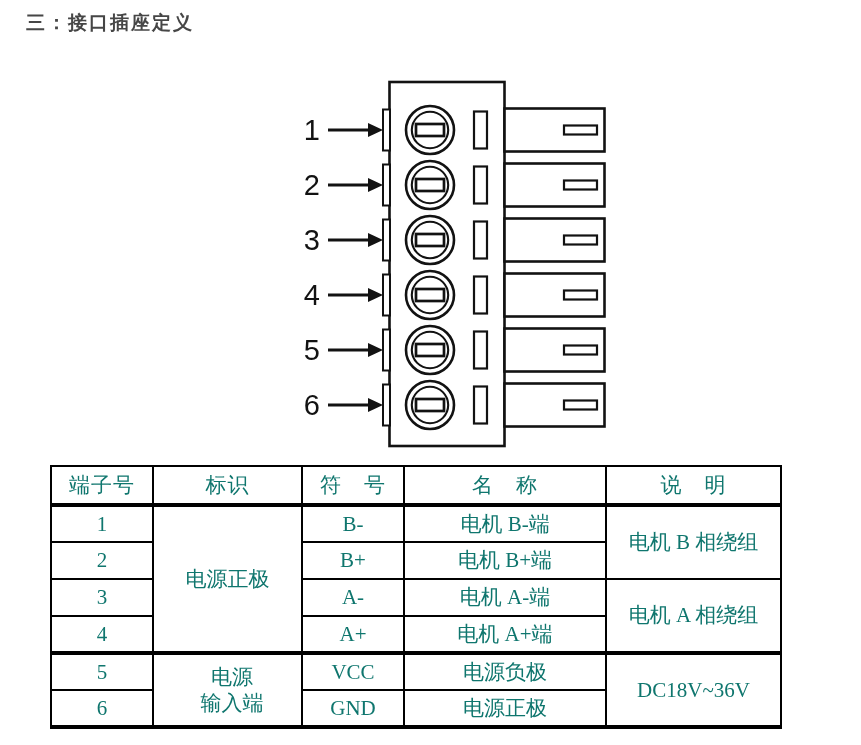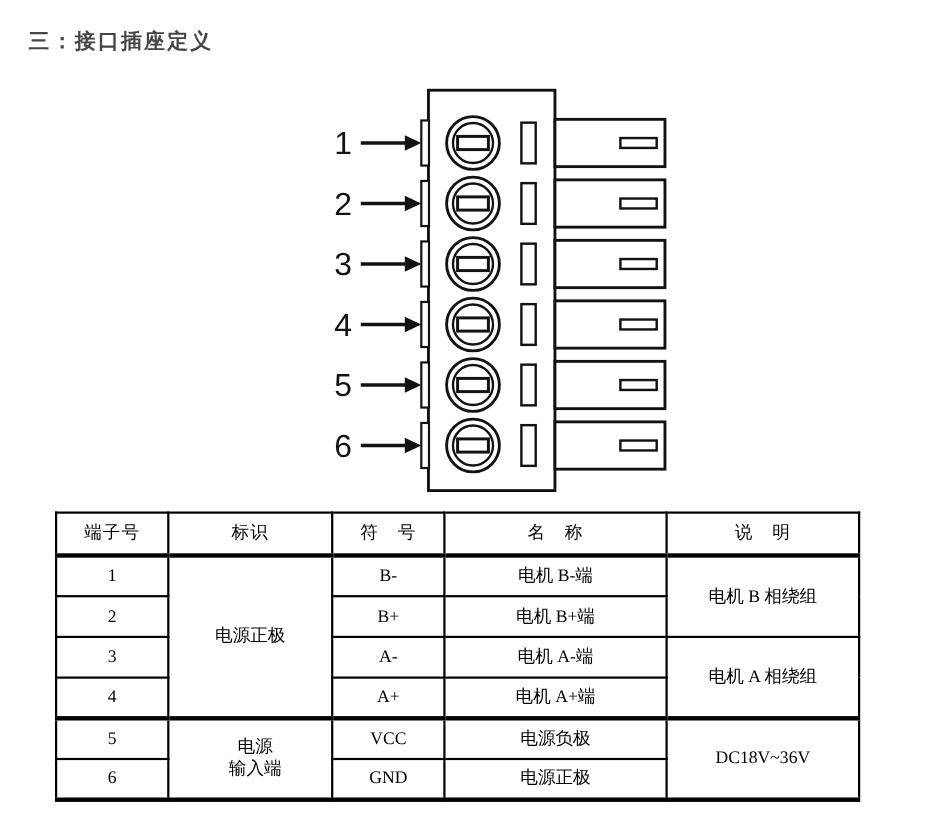--- a/index.html
+++ b/index.html
@@ -16,7 +16,7 @@
   .doc-title {
     position: absolute;
     left: 26px;
-    top: 25px;
+    top: 10px;
     font-family: "Liberation Sans", "DejaVu Sans", sans-serif;
     font-weight: bold;
     font-size: 19px;

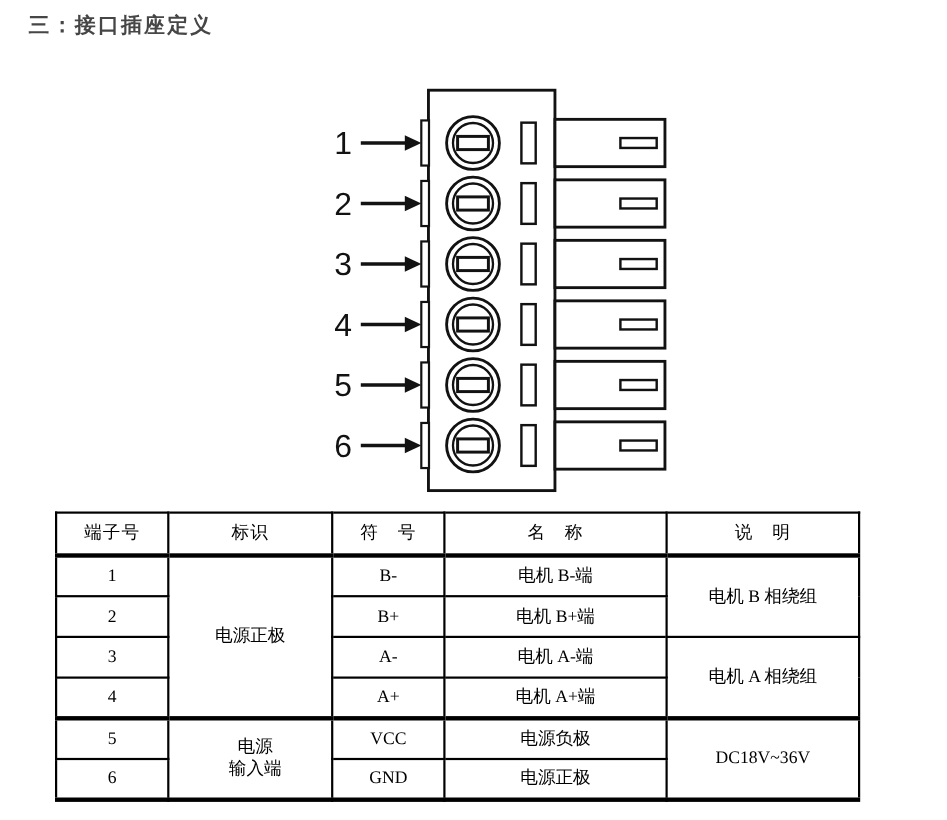--- a/index.html
+++ b/index.html
@@ -57,8 +57,8 @@
     border-collapse: collapse;
     table-layout: fixed;
     font-family: "Liberation Serif", "DejaVu Serif", serif;
-    font-size: 16px;
-    color: #000000;
+    font-size: 21px;
+    color: #0f766e;
     border: 2px solid #000;
     border-bottom: 4px solid #000;
   }

